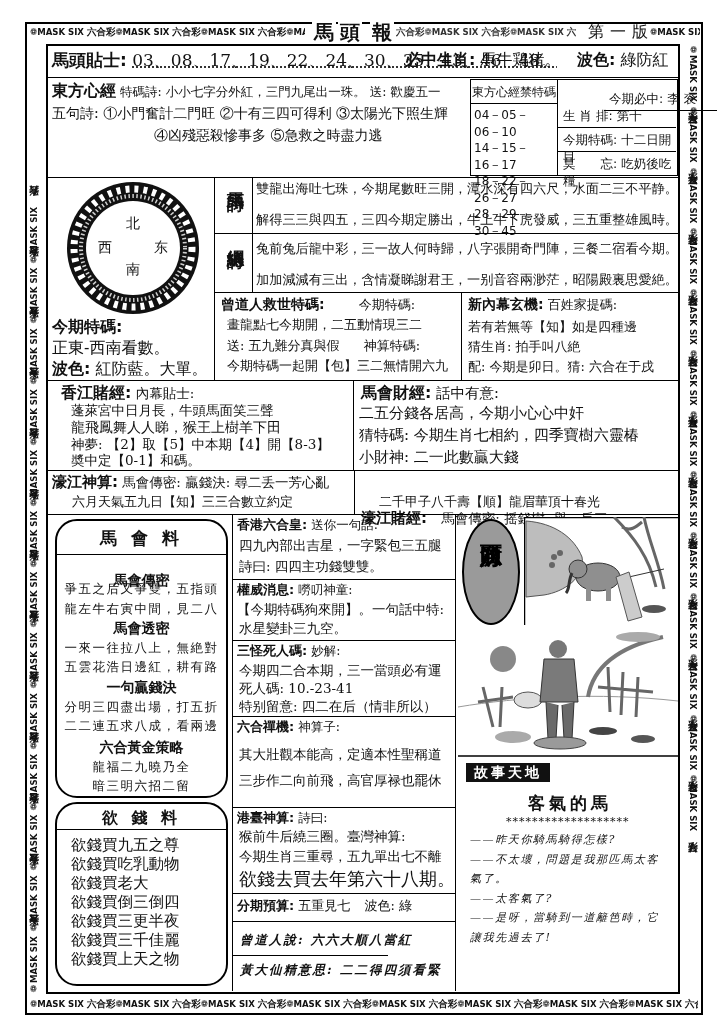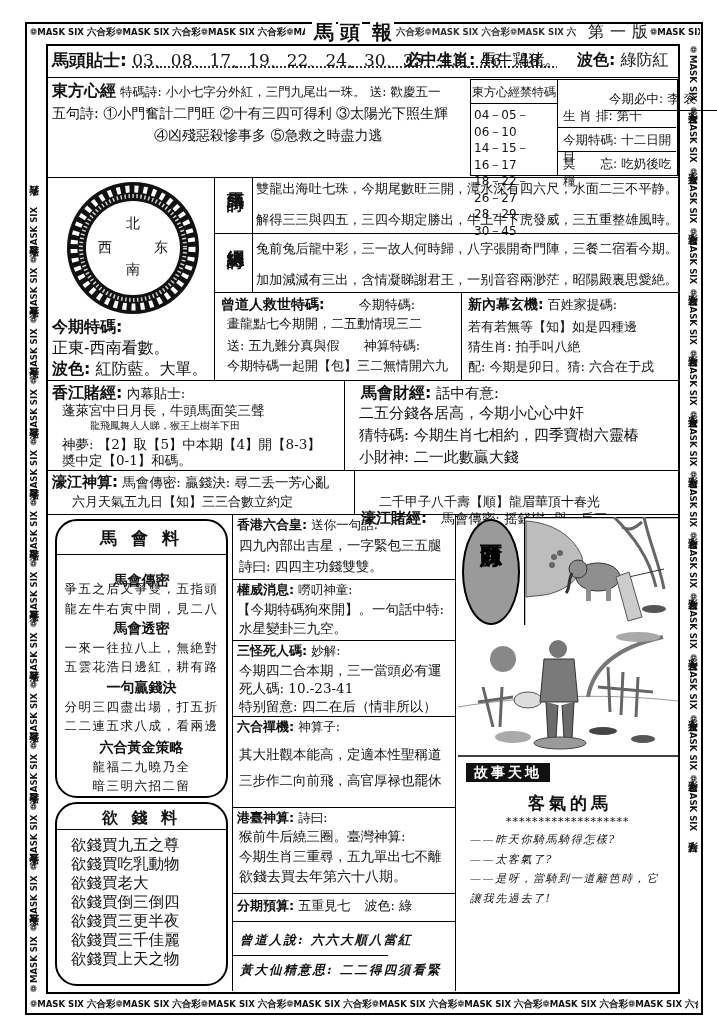--- a/index.html
+++ b/index.html
@@ -141,7 +141,7 @@
       <span class="b" style="font-size:14px;">曾道人救世特碼:</span>
       <span style="margin-left:30px;">今期特碼:</span>
     </div>
-    <div class="t" style="left:12px;top:25px;font-size:13px;font-family:Liberation Mono, monospace;">畫龍點七今期開，二五動情現三二</div>
+    <div class="t" style="left:12px;top:25px;font-size:13px;">畫龍點七今期開，二五動情現三二</div>
     <div class="t" style="left:12px;top:46px;font-size:13px;">
       <span>送:</span>
       <span>五九難分真與假</span>

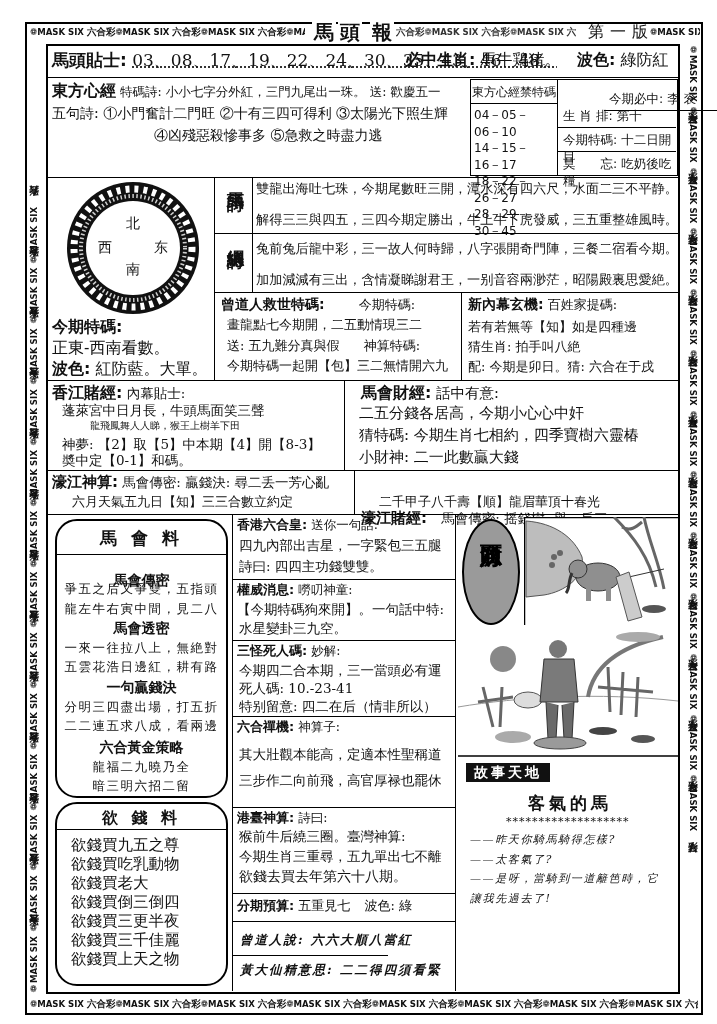--- a/index.html
+++ b/index.html
@@ -161,7 +161,7 @@
   </div>
   <div class="hl" style="left:48px;top:380px;width:632px;"></div>
 
-  <div class="abs" style="left:48px;top:381px;width:297px;height:89px;border-right:1.5px solid #000;">
+  <div class="abs" style="left:57px;top:381px;width:297px;height:89px;border-right:1.5px solid #000;">
     <div class="t" style="left:4px;top:3px;font-size:13.5px;">
       <span class="b" style="font-size:16px;">香江賭經:</span>
       <span>內幕貼士:</span>

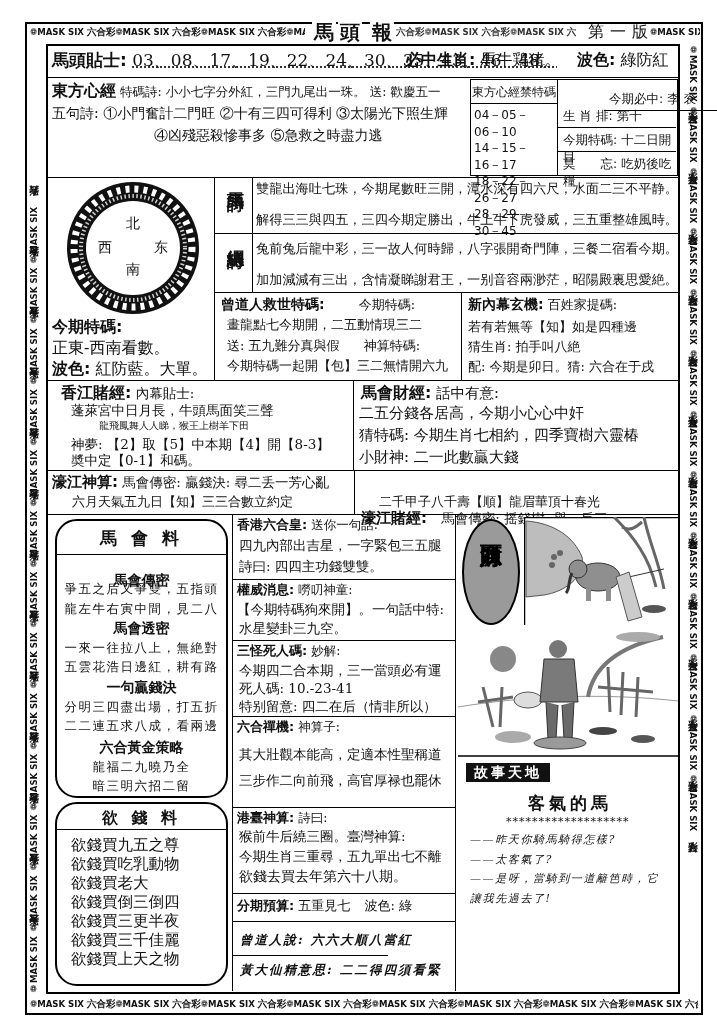--- a/index.html
+++ b/index.html
@@ -167,7 +167,7 @@
       <span>內幕貼士:</span>
     </div>
     <div class="t" style="left:14px;top:22px;font-size:13.5px;">蓬萊宮中日月長，牛頭馬面笑三聲</div>
-    <div class="t" style="left:14px;top:39px;font-size:10px;margin-left:28px;">龍飛鳳舞人人睇，猴王上樹羊下田</div>
+    <div class="t" style="left:14px;top:39px;font-size:14px;">龍飛鳳舞人人睇，猴王上樹羊下田</div>
     <div class="t" style="left:14px;top:56px;font-size:13.5px;">神夢: 【2】取【5】中本期【4】開【8-3】</div>
     <div class="t" style="left:14px;top:72px;font-size:13.5px;">奬中定【0-1】和碼。</div>
   </div>

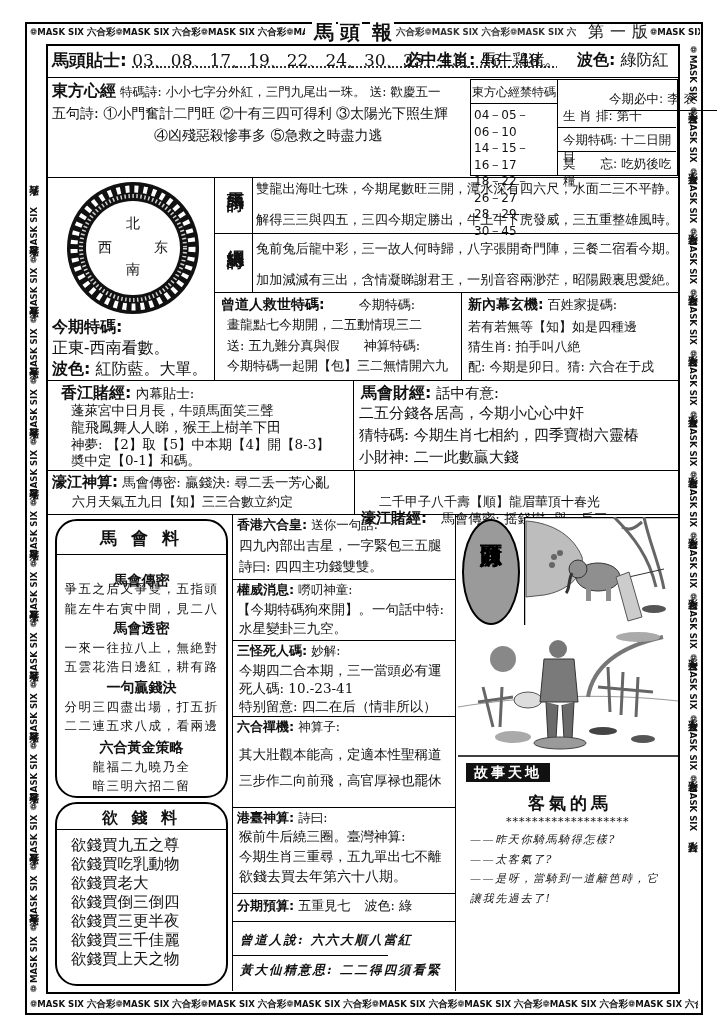--- a/index.html
+++ b/index.html
@@ -344,6 +344,7 @@
     <div class="t" style="left:48px;top:58px;font-size:11px;letter-spacing:1px;">*******************</div>
     <div class="abs" style="left:12px;top:72px;width:200px;font-size:11px;line-height:19.5px;letter-spacing:1.6px;font-style:italic;">
       <div>——昨天你騎馬騎得怎樣?</div>
+      <div>——不太壞，問題是我那匹馬太客氣了。</div>
       <div>——太客氣了?</div>
       <div>——是呀，當騎到一道籬笆時，它讓我先過去了!</div>
     </div>

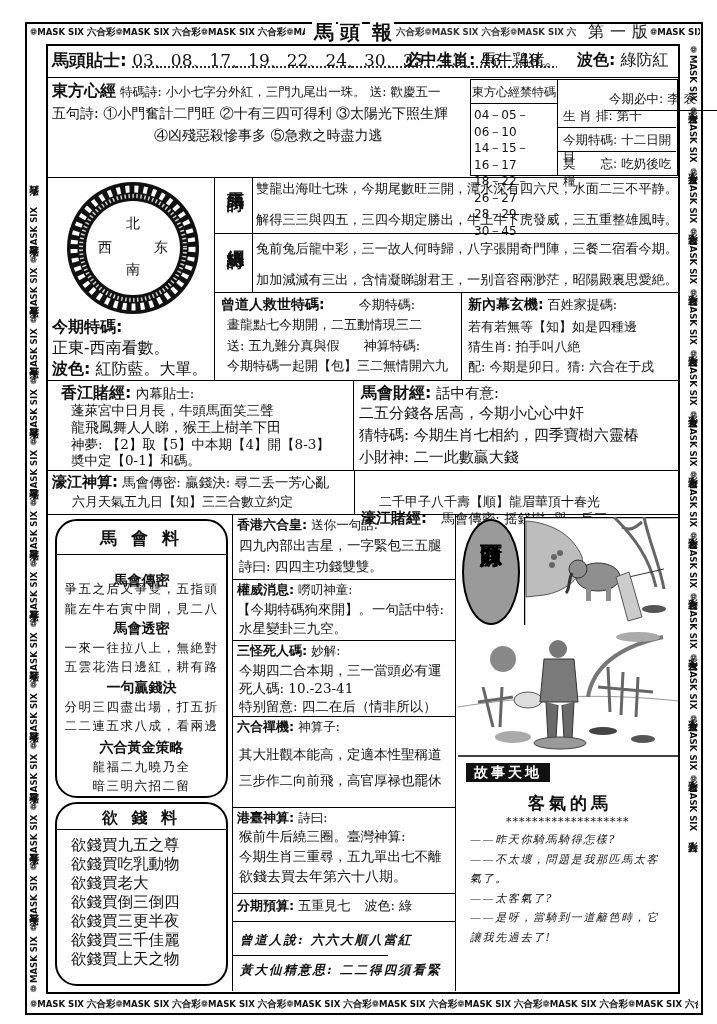--- a/index.html
+++ b/index.html
@@ -276,7 +276,7 @@
     </div>
     <div class="t" style="left:6px;top:21px;font-size:13.5px;">猴前牛后繞三圈。臺灣神算:</div>
     <div class="t" style="left:6px;top:41px;font-size:13.5px;">今期生肖三重尋，五九單出七不離</div>
-    <div class="t" style="left:6px;top:61px;font-size:14px;">欲錢去買去年第六十八期。</div>
+    <div class="t" style="left:6px;top:61px;font-size:18px;">欲錢去買去年第六十八期。</div>
   </div>
 
   <div class="abs" style="left:233px;top:894px;width:222px;height:28px;border-bottom:1.5px solid #000;">

